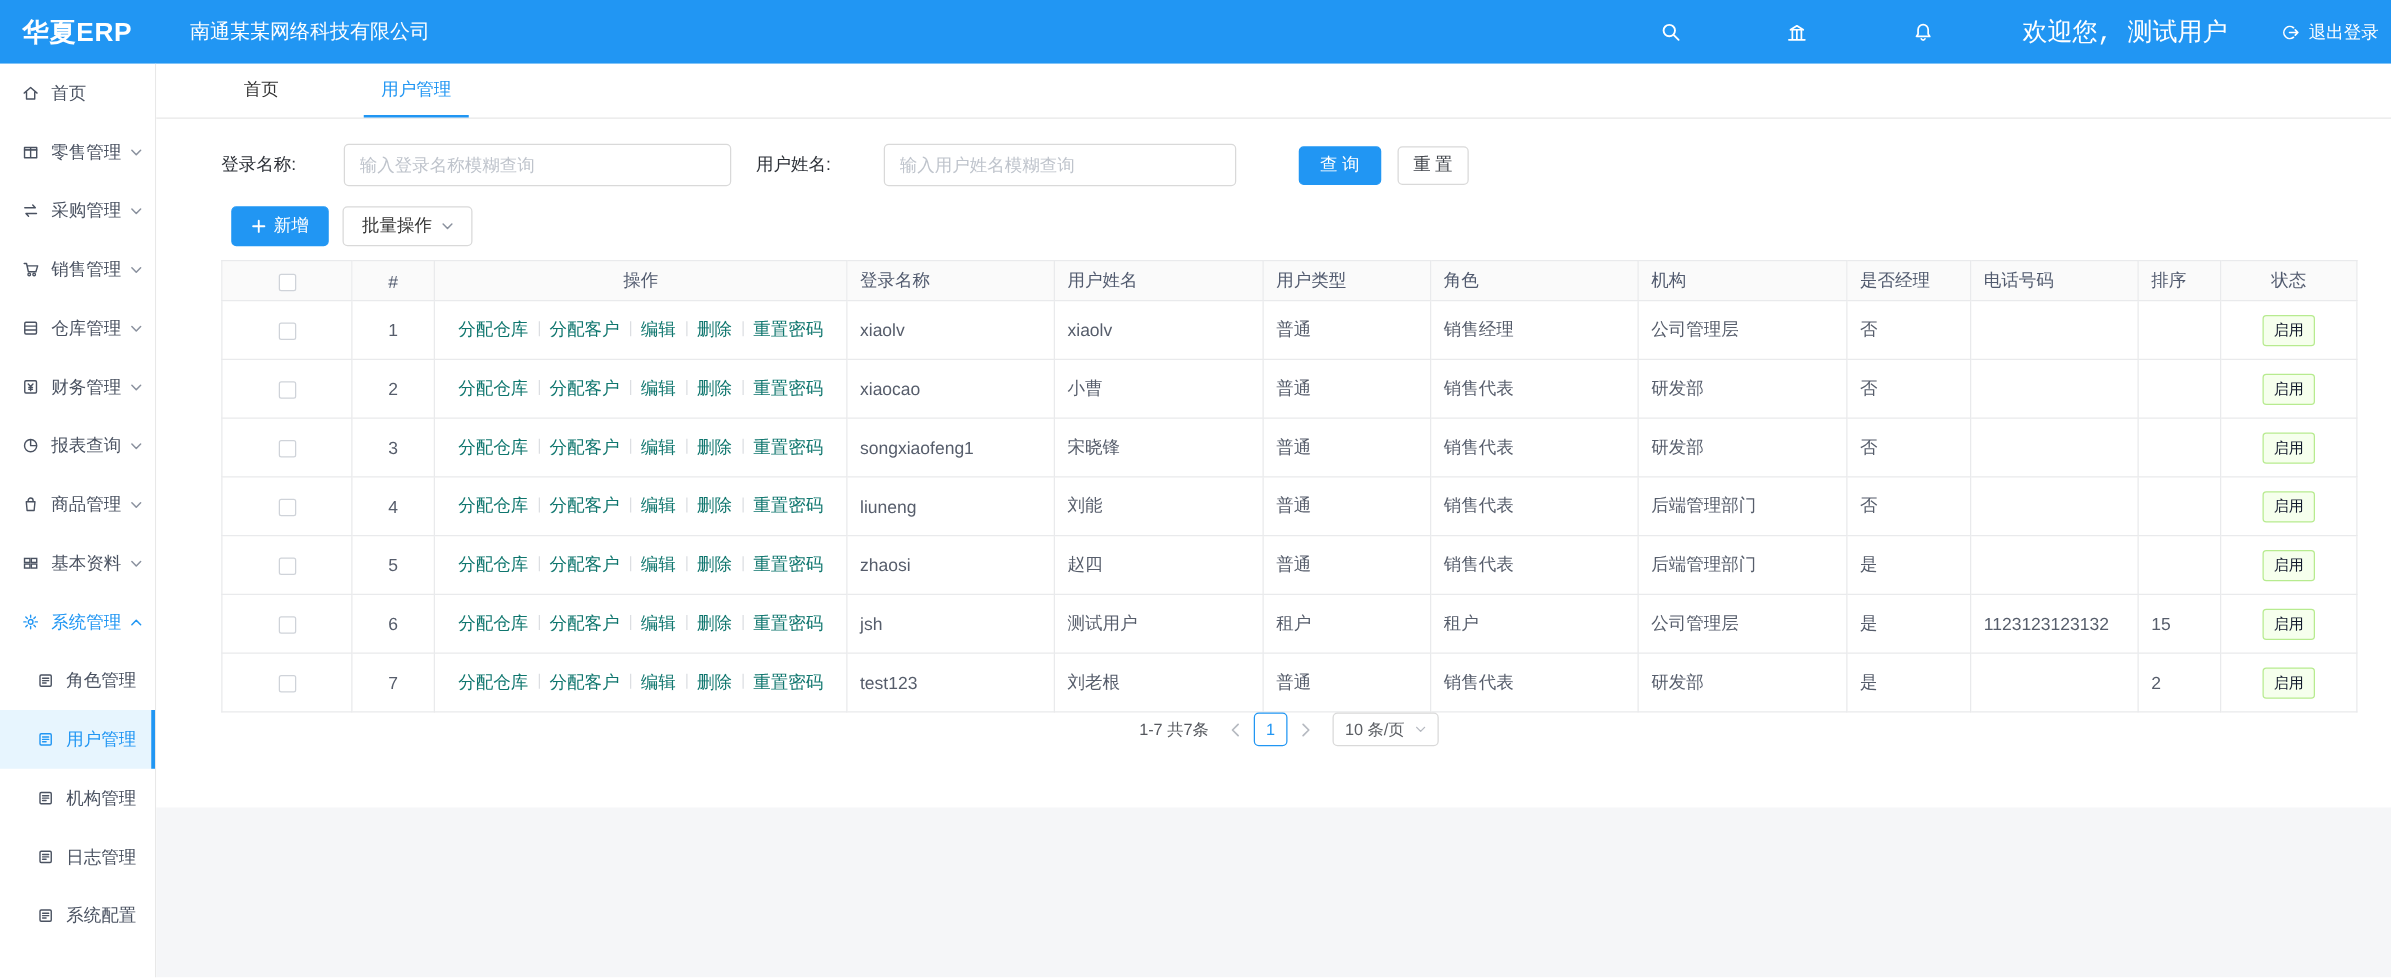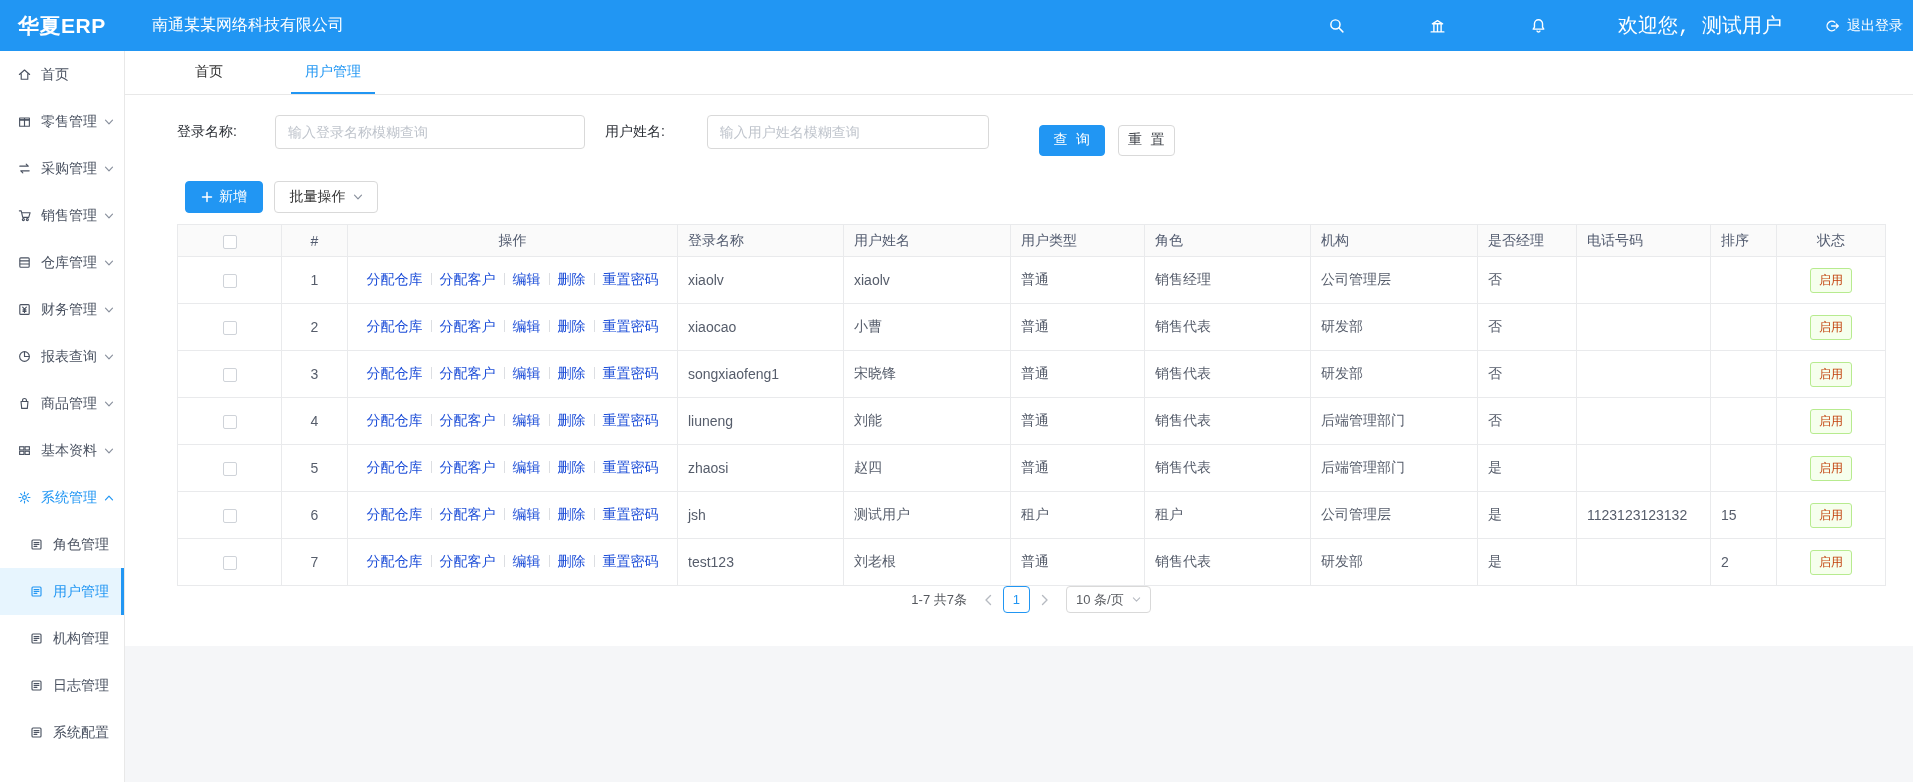--- a/index.html
+++ b/index.html
@@ -64,8 +64,7 @@
   .inp2 { width:282px; margin-left:42px; }
   .btn {
     height:31px; border-radius:4px; font-size:14px; cursor:pointer;
-    font-family:Liberation Mono, monospace;
-    margin-top:16px;
+    font-family:Liberation Serif, serif;
   }
   .btn-primary { background:#2196f3; color:#fff; border:1px solid #2196f3; }
   .btn-plain { background:#fff; color:#40444b; border:1px solid #d9d9d9; }

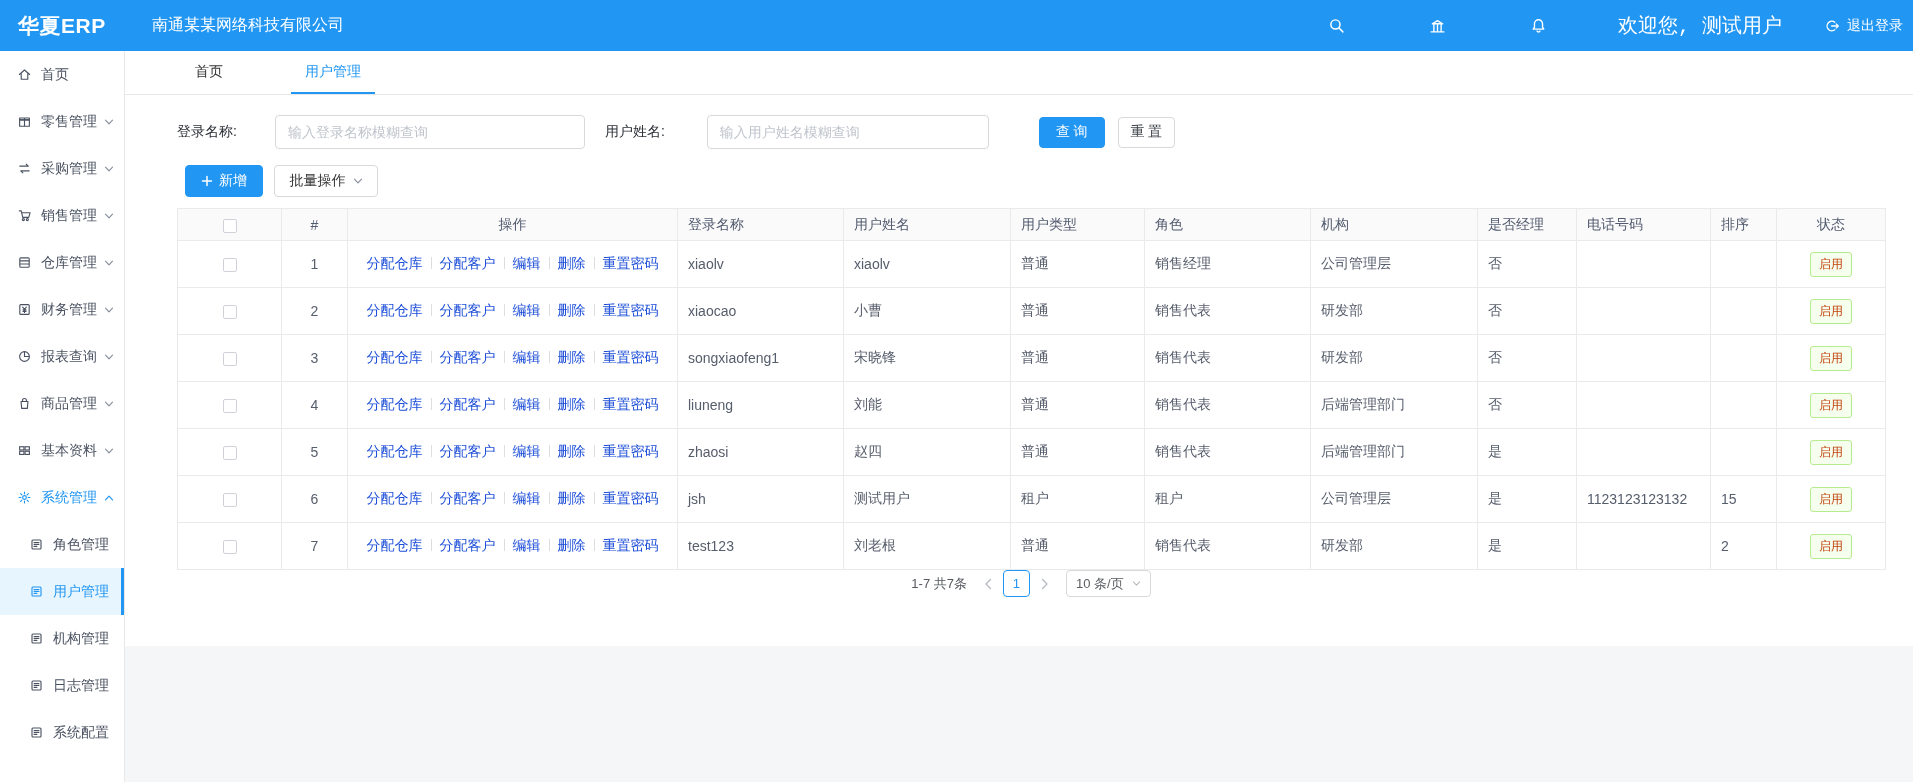--- a/index.html
+++ b/index.html
@@ -82,7 +82,7 @@
   .grid th { height:32px; background:#fafafa; font-weight:400; color:#515a6e; text-align:left; }
   .grid td { height:47px; color:#565d6b; background:#fff; }
   .grid th.c, .grid td.c { text-align:center; padding:0 4px; }
-  .actions a { color:#1d4ed8; text-decoration:none; cursor:pointer; }
+  .actions a { color:#0f766e; text-decoration:none; cursor:pointer; }
   .sep { display:inline-block; width:1px; height:12px; background:#dcdee2; margin:0 8px; vertical-align:-1px; }
   .checkbox {
     display:inline-block; width:14px; height:14px; border:1px solid #cfd3d9;

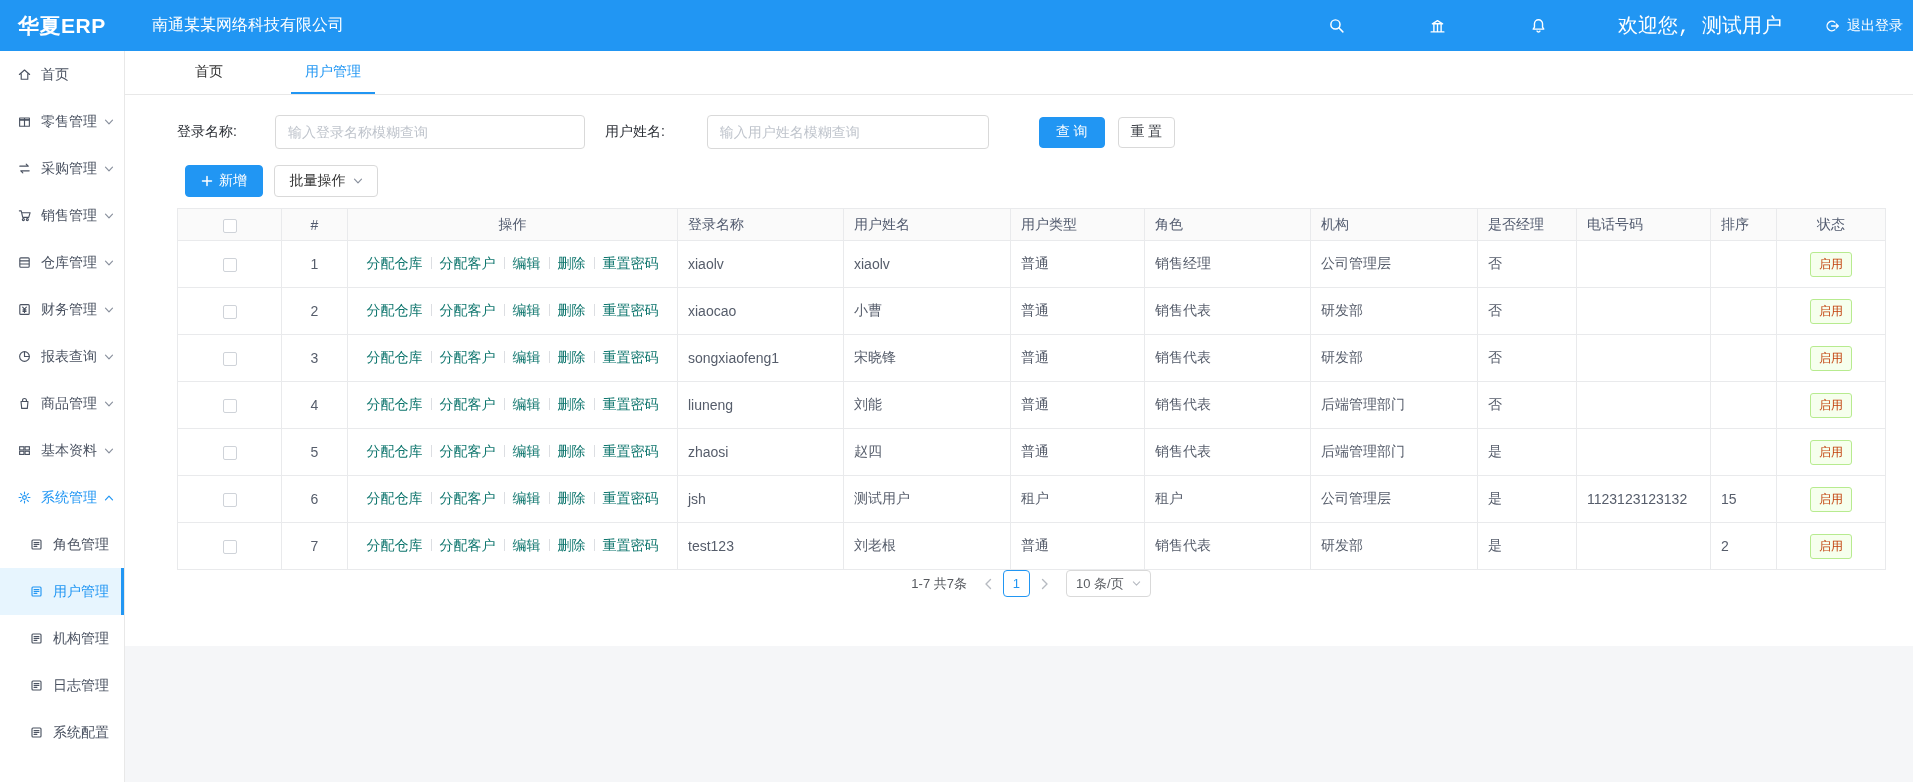--- a/index.html
+++ b/index.html
@@ -89,7 +89,7 @@
     border-radius:2px; background:#fff; vertical-align:middle; cursor:pointer;
   }
   .badge {
-    display:inline-block; padding:3px 8px; font-size:12px; color:#c2410c;
+    display:inline-block; padding:3px 8px; font-size:12px; color:#0f172a;
     background:#f6ffed; border:1px solid #b7eb8f; border-radius:3px;
   }
   

